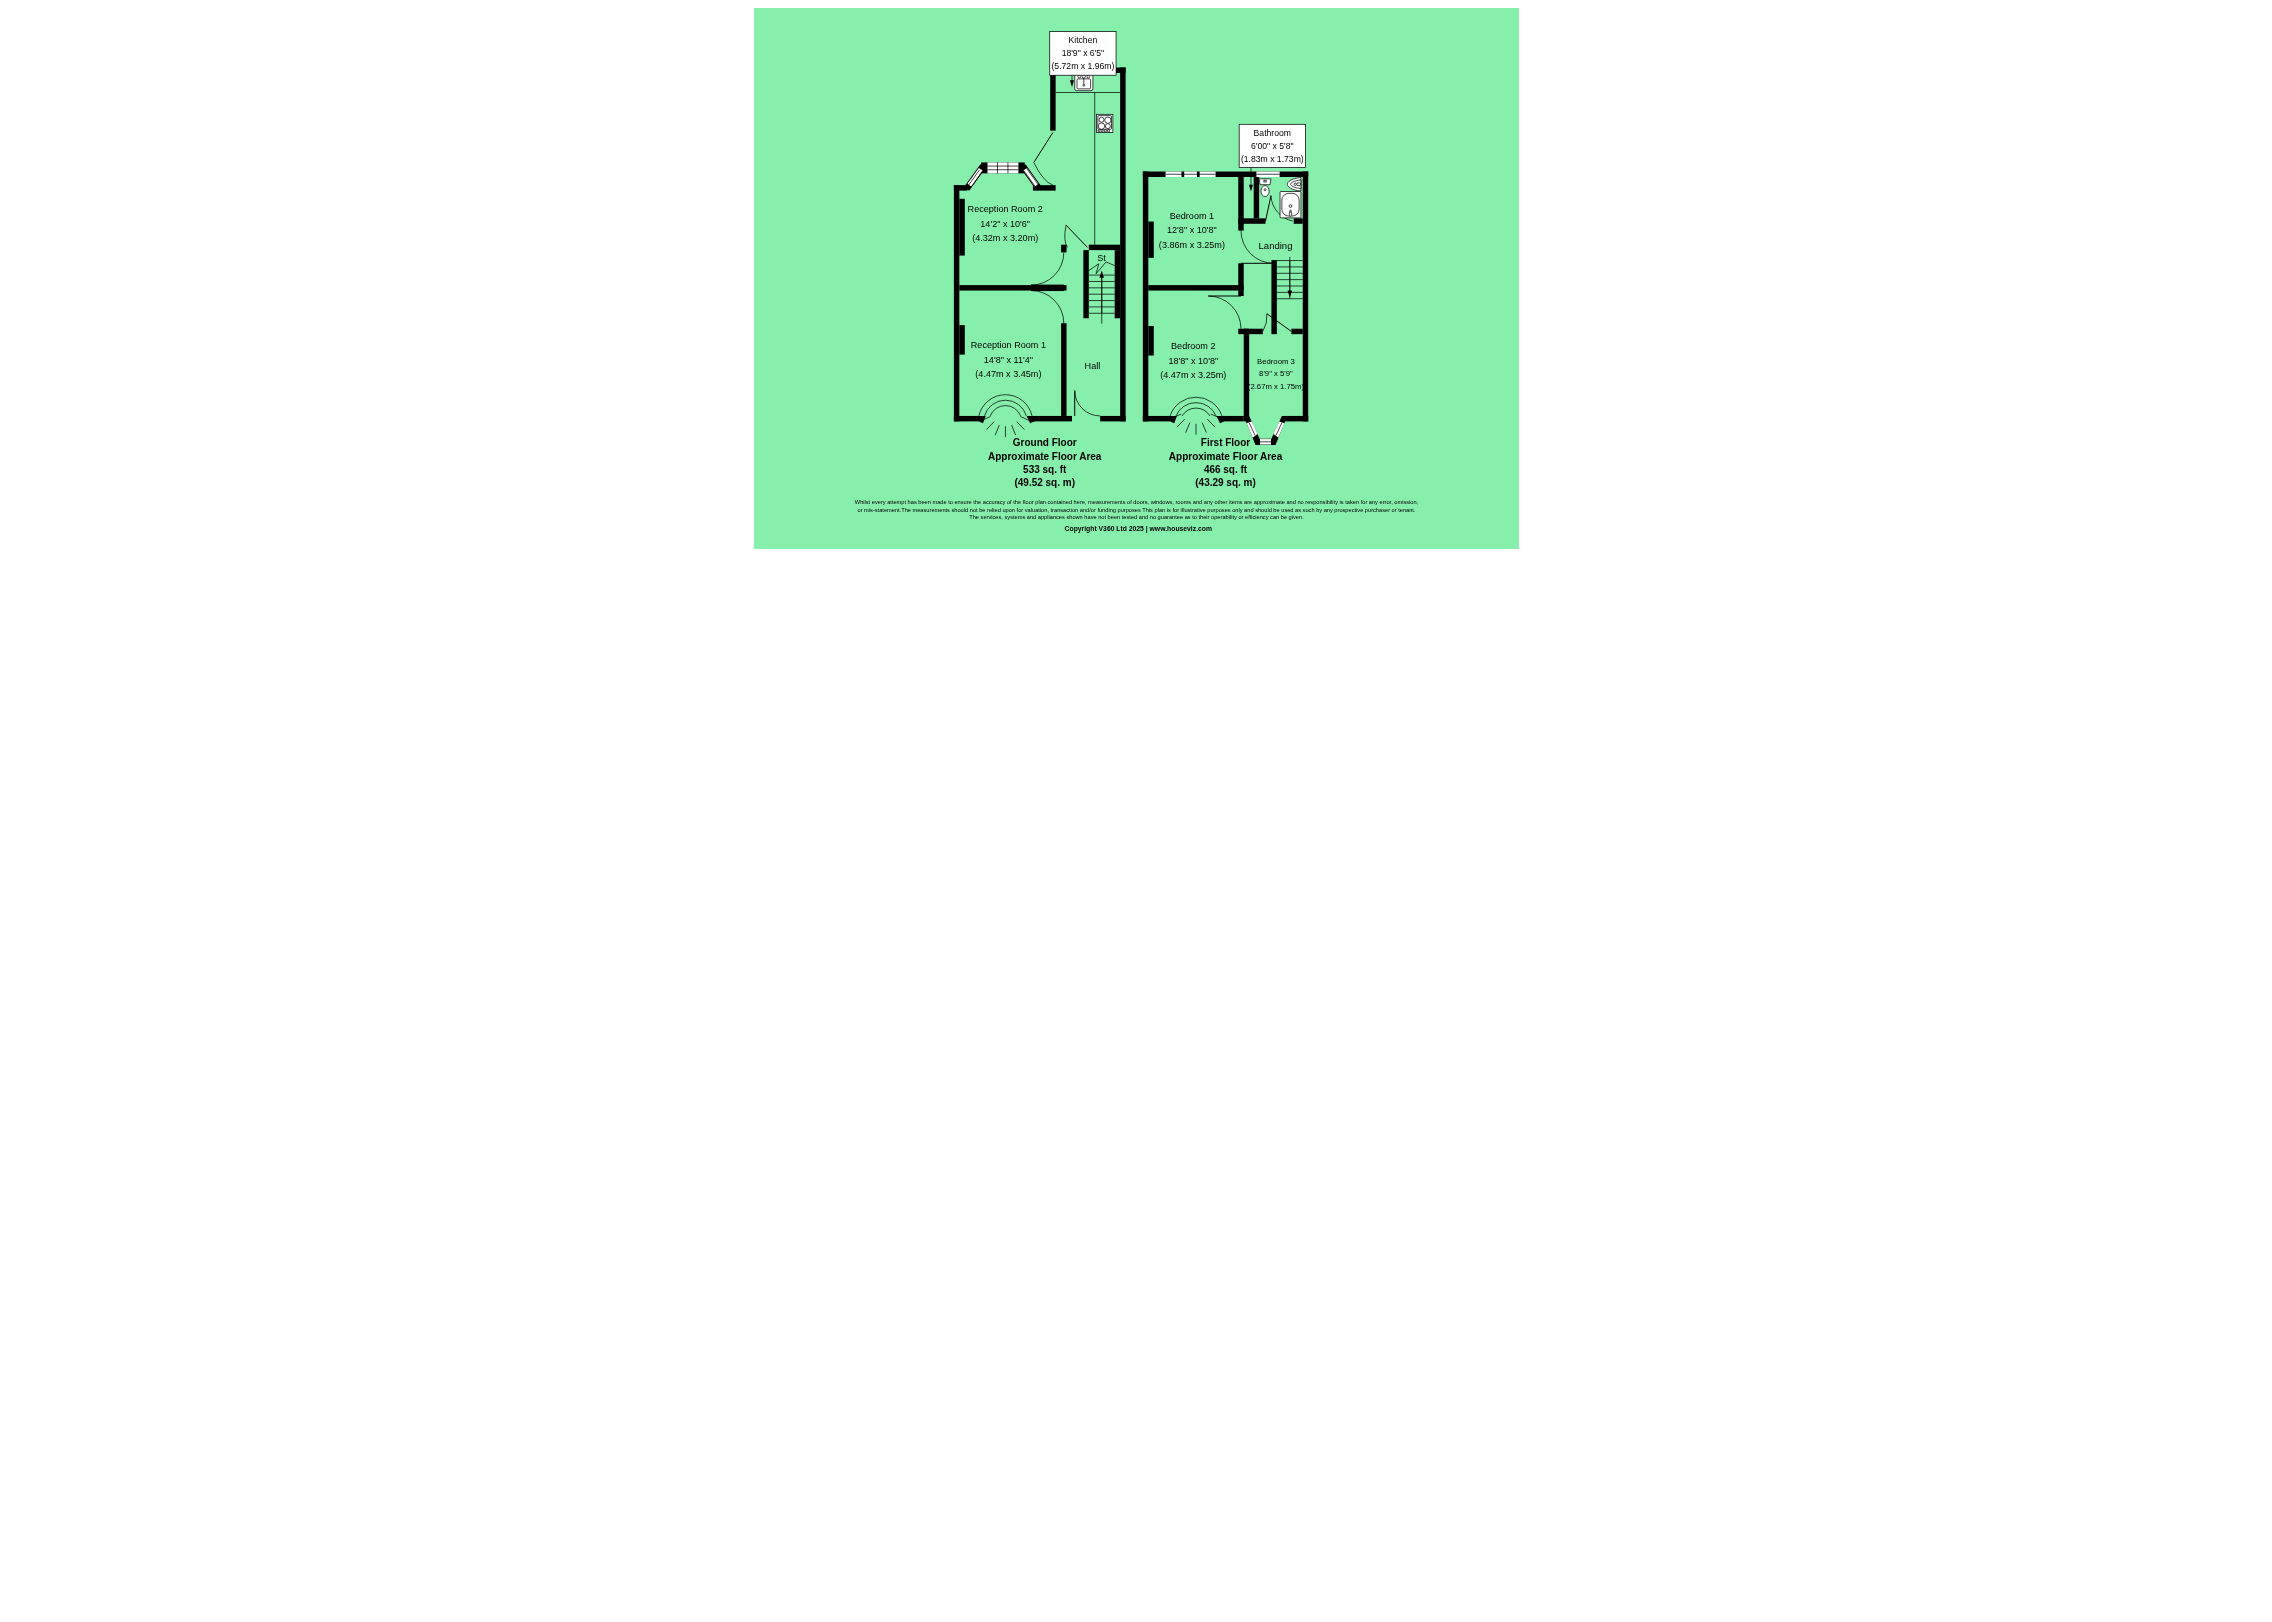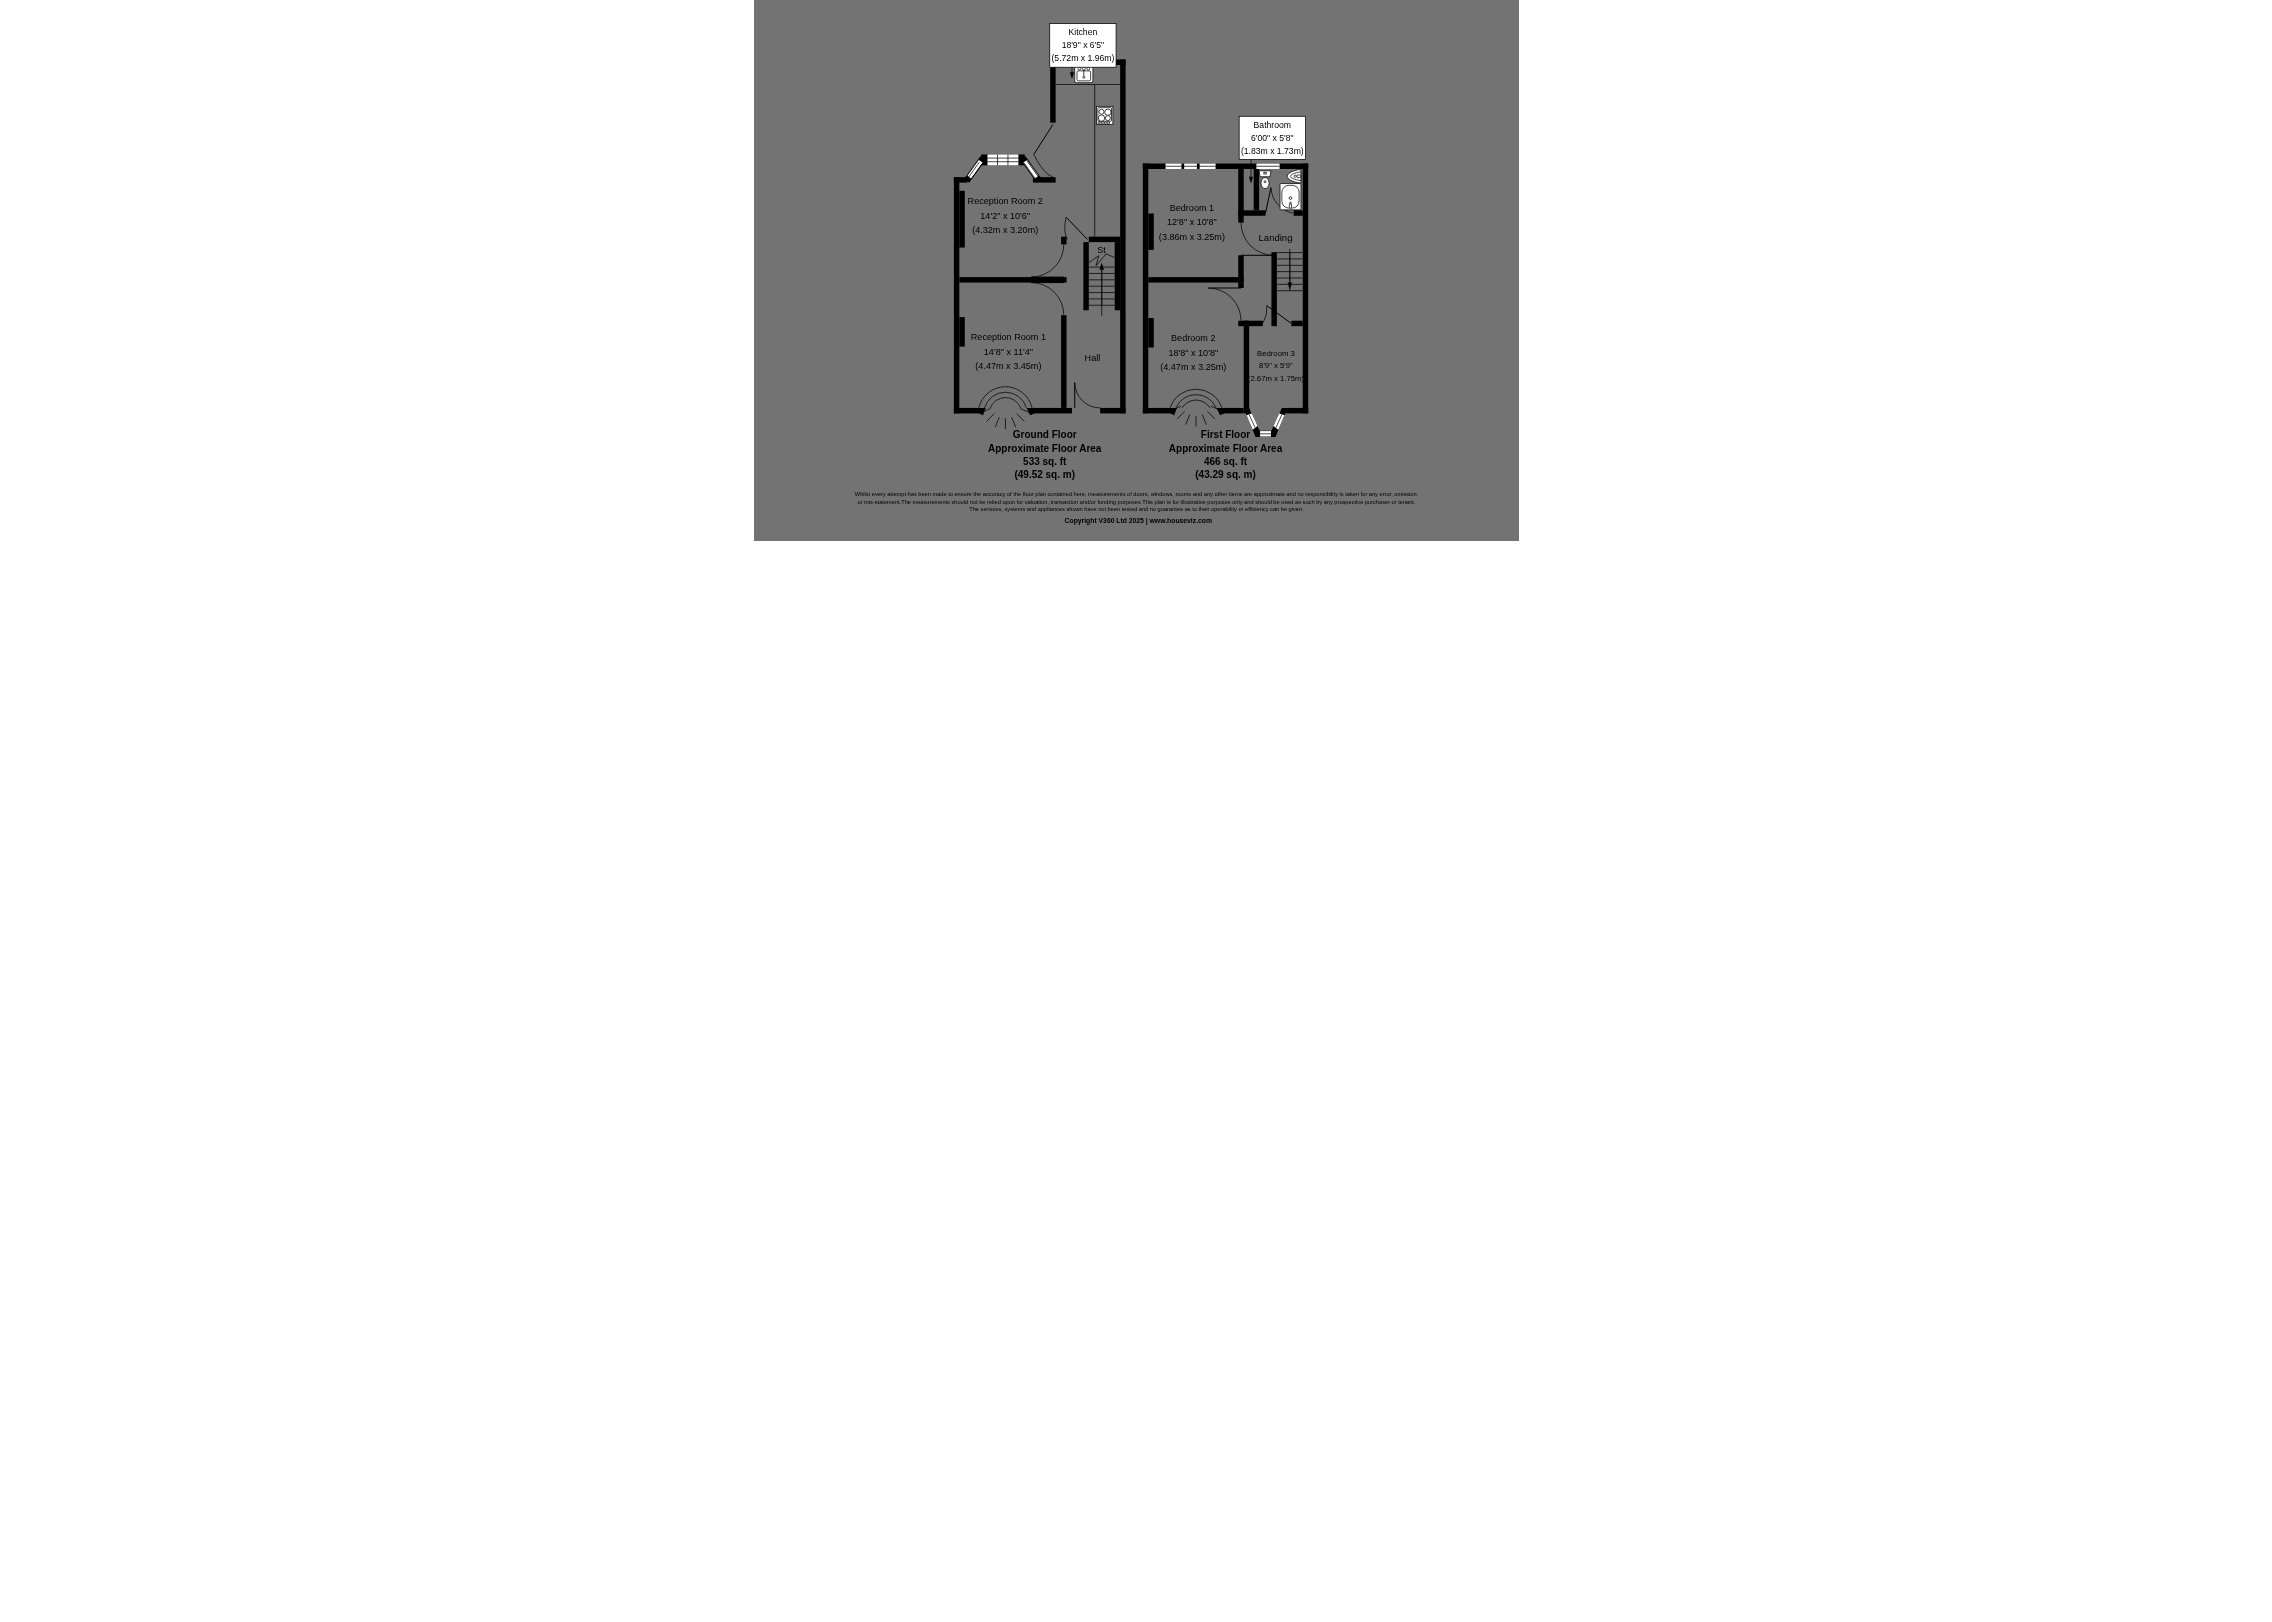--- a/index.html
+++ b/index.html
@@ -3,7 +3,7 @@
 <meta charset="utf-8">
 <style>
   html,body{margin:0;padding:0;background:#ffffff;}
-  .page{width:100%;max-width:765px;margin:0 auto;background:#737373;}
+  .page{width:100%;max-width:765px;margin:8px auto;background:#86efac;}
   svg{display:block;width:100%;height:auto;}
   svg text{font-family:"Liberation Sans",sans-serif;fill:#000;text-anchor:middle;}
   .t19{font-size:19px;} .t20{font-size:20px;} .t21{font-size:21px;} .t17{font-size:17px;}

